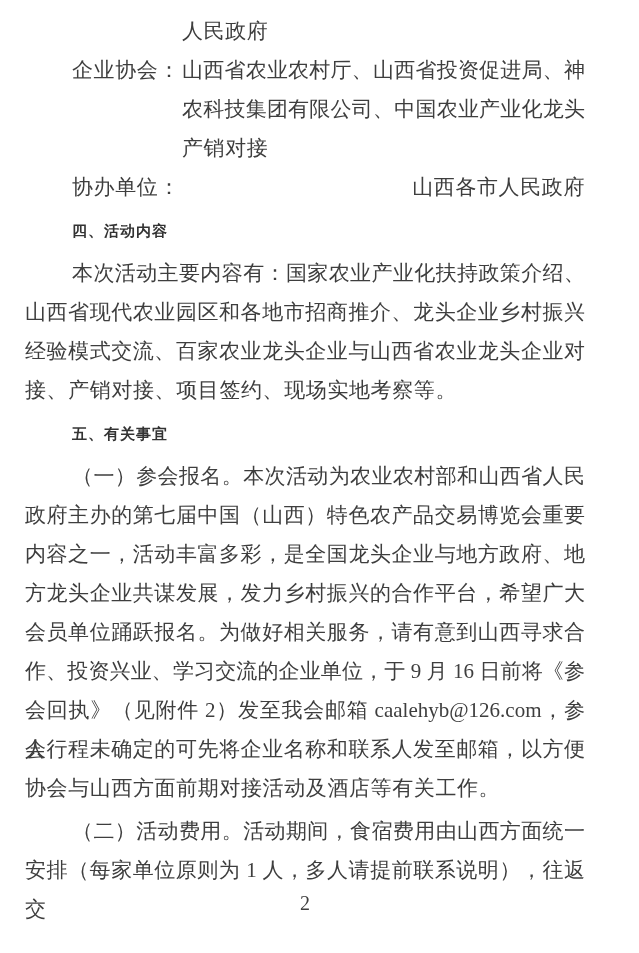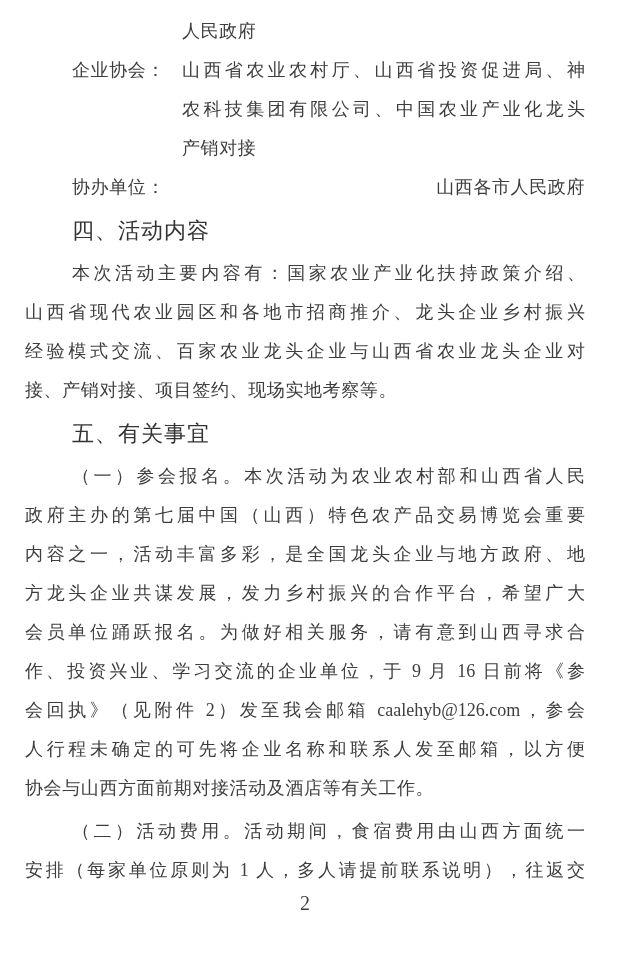--- a/index.html
+++ b/index.html
@@ -17,7 +17,7 @@
   .ln {
     height: 39px;
     line-height: 39px;
-    font-size: 18px;
+    font-size: 21px;
     letter-spacing: 0.6px;
     white-space: nowrap;
   }

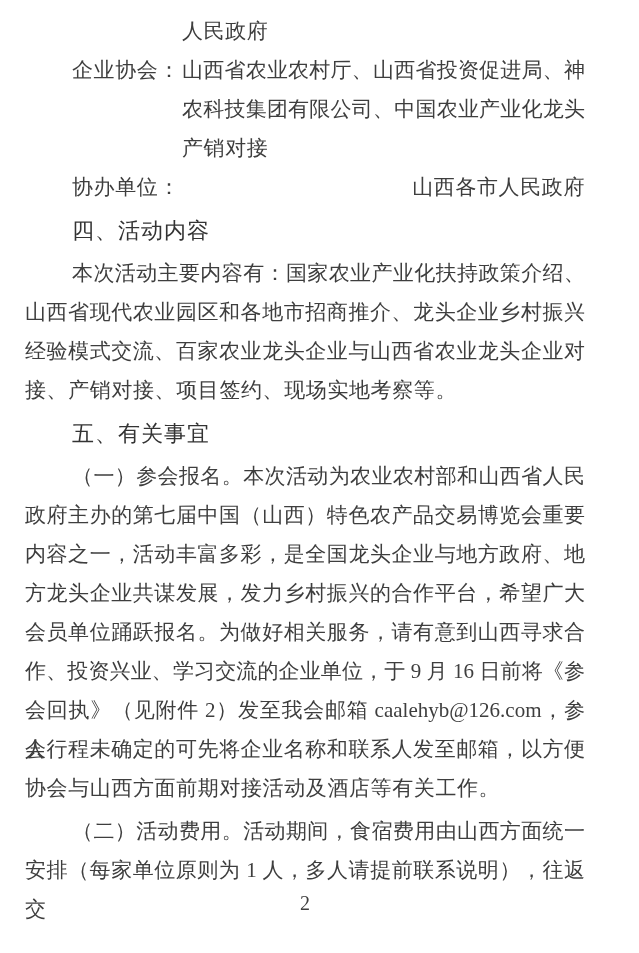--- a/index.html
+++ b/index.html
@@ -36,8 +36,8 @@
   .hang-rest.just { text-align: justify; text-align-last: justify; letter-spacing: 0; }
   .heading {
     font-family: "Liberation Sans", "DejaVu Sans", sans-serif;
-    font-weight: 400;
-    font-size: 22px;
+    font-weight: 700;
+    font-size: 15px;
     color: #333333;
     padding-left: 47px;
     letter-spacing: 1px;

